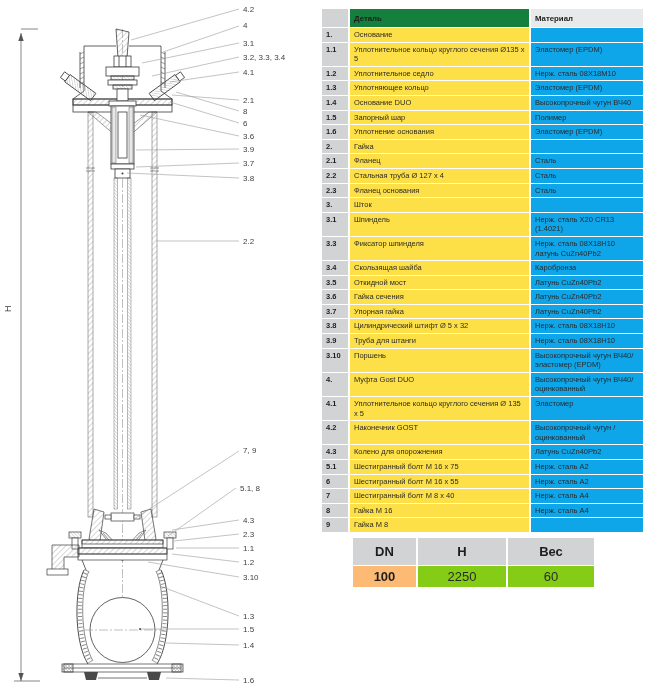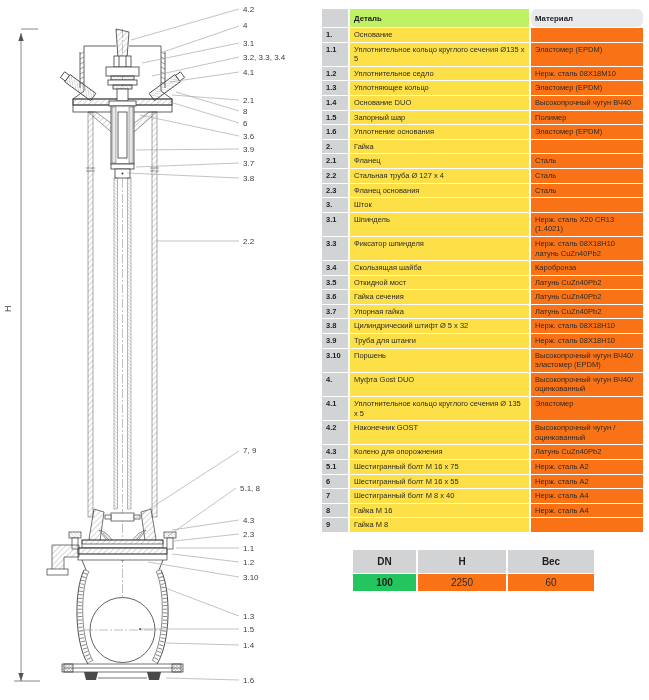--- a/index.html
+++ b/index.html
@@ -16,7 +16,7 @@
   .parts-table{font-size:7.5px;width:325px;table-layout:fixed;}
   .parts-table th{font-size:7.8px;font-weight:bold;text-align:left;padding:5px 4px 4px 4px;color:#1e1e1e;}
   .parts-table th.num-h{background:#d2d3d5;width:18px;}
-  .parts-table th.part-h{background:#bef264;width:171px;}
+  .parts-table th.part-h{background:#15803d;width:171px;}
   .parts-table th.mat-h{background:#e8e9ea;width:104px;border-radius:6px;}
   .parts-table td{line-height:9.6px;padding:2px 4px;vertical-align:top;}
   .parts-table td.num{background:#d2d3d5;font-weight:bold;color:#1e1e1e;}

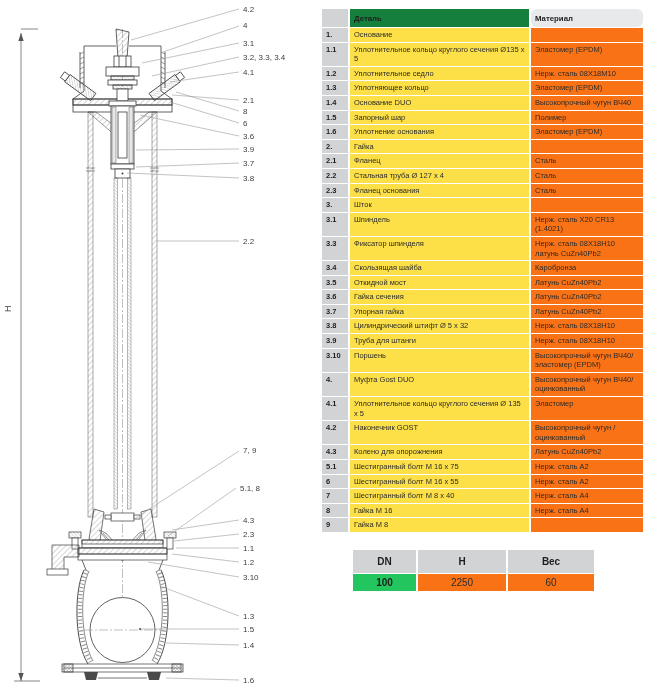--- a/index.html
+++ b/index.html
@@ -17,7 +17,7 @@
   .parts-table th{font-size:7.8px;font-weight:bold;text-align:left;padding:5px 4px 4px 4px;color:#1e1e1e;}
   .parts-table th.num-h{background:#d2d3d5;width:18px;}
   .parts-table th.part-h{background:#15803d;width:171px;}
-  .parts-table th.mat-h{background:#e8e9ea;width:104px;border-radius:6px;}
+  .parts-table th.mat-h{background:#e8e9ea;width:104px;}
   .parts-table td{line-height:9.6px;padding:2px 4px;vertical-align:top;}
   .parts-table td.num{background:#d2d3d5;font-weight:bold;color:#1e1e1e;}
   .parts-table td.part{background:#fde047;}

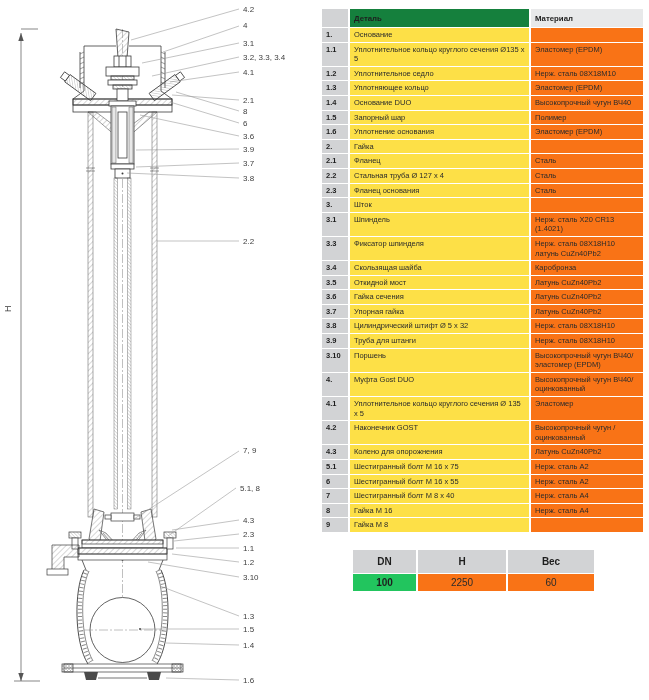--- a/index.html
+++ b/index.html
@@ -21,7 +21,7 @@
   .parts-table td{line-height:9.6px;padding:2px 4px;vertical-align:top;}
   .parts-table td.num{background:#d2d3d5;font-weight:bold;color:#1e1e1e;}
   .parts-table td.part{background:#fde047;}
-  .parts-table td.mat{background:#f97316;}
+  .parts-table td.mat{background:#0ea5e9;}
   .dims-table{margin-top:16px;margin-left:31px;font-size:10px;table-layout:fixed;text-align:center;}
   .dims-table th{background:#d2d3d5;font-weight:bold;padding:6px 2px;color:#1e1e1e;}
   .dims-table th.c1{width:59px;} .dims-table th.c2{width:84px;} .dims-table th.c3{width:82px;}

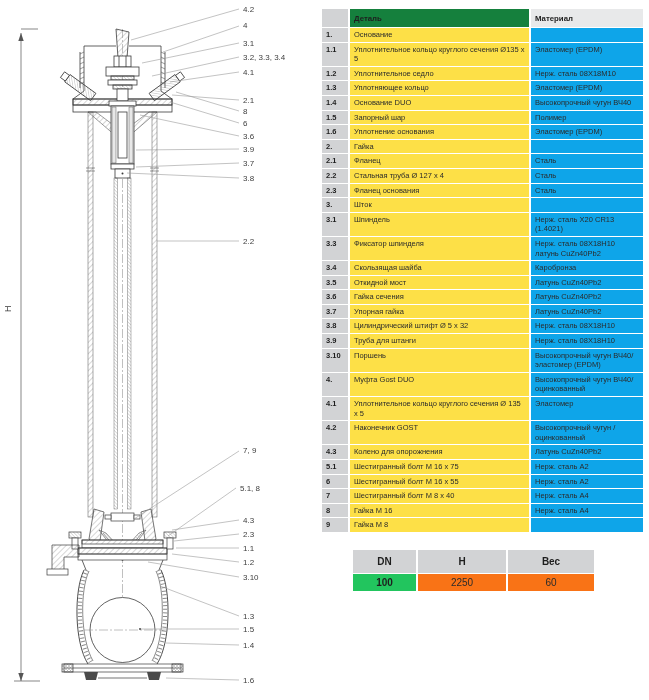--- a/index.html
+++ b/index.html
@@ -22,7 +22,7 @@
   .parts-table td.num{background:#d2d3d5;font-weight:bold;color:#1e1e1e;}
   .parts-table td.part{background:#fde047;}
   .parts-table td.mat{background:#0ea5e9;}
-  .dims-table{margin-top:16px;margin-left:31px;font-size:10px;table-layout:fixed;text-align:center;}
+  .dims-table{margin-top:4px;margin-left:31px;font-size:13px;table-layout:fixed;text-align:center;}
   .dims-table th{background:#d2d3d5;font-weight:bold;padding:6px 2px;color:#1e1e1e;}
   .dims-table th.c1{width:59px;} .dims-table th.c2{width:84px;} .dims-table th.c3{width:82px;}
   .dims-table td{padding:3px 2px;}

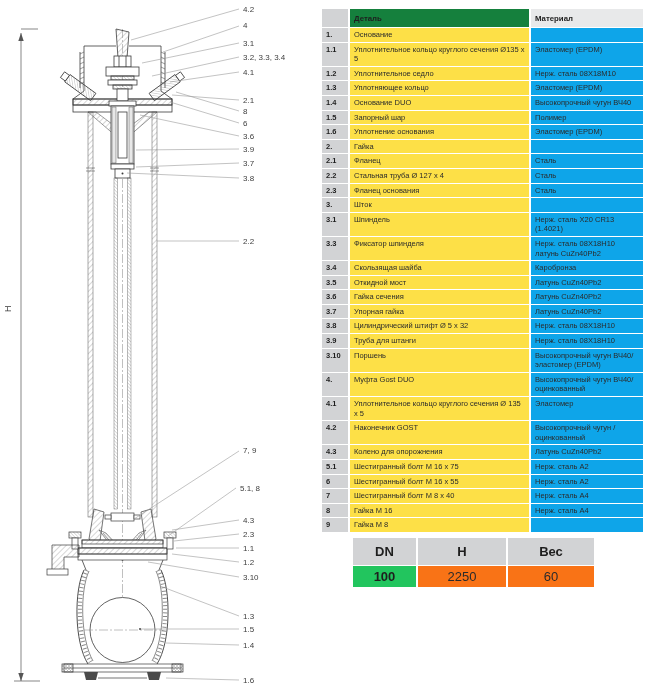--- a/index.html
+++ b/index.html
@@ -26,7 +26,7 @@
   .dims-table th{background:#d2d3d5;font-weight:bold;padding:6px 2px;color:#1e1e1e;}
   .dims-table th.c1{width:59px;} .dims-table th.c2{width:84px;} .dims-table th.c3{width:82px;}
   .dims-table td{padding:3px 2px;}
-  .dims-table td.dn{background:#22c55e;font-weight:bold;color:#1e1e1e;}
+  .dims-table td.dn{background:#fdba74;font-weight:bold;color:#1e1e1e;}
   .dims-table td.hv,.dims-table td.wv{background:#f97316;}
 </style>
 </head>

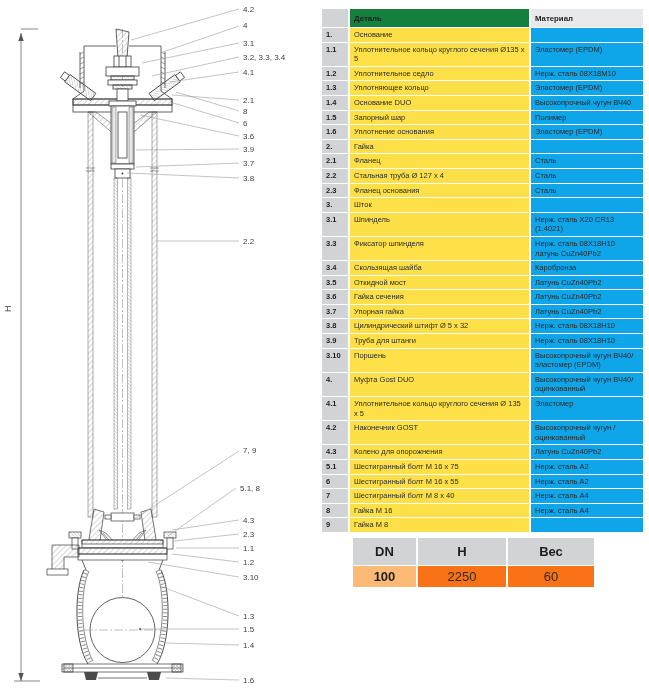--- a/index.html
+++ b/index.html
@@ -27,7 +27,7 @@
   .dims-table th.c1{width:59px;} .dims-table th.c2{width:84px;} .dims-table th.c3{width:82px;}
   .dims-table td{padding:3px 2px;}
   .dims-table td.dn{background:#fdba74;font-weight:bold;color:#1e1e1e;}
-  .dims-table td.hv,.dims-table td.wv{background:#f97316;}
+  .dims-table td.hv,.dims-table td.wv{background:#84cc16;}
 </style>
 </head>
 <body>

